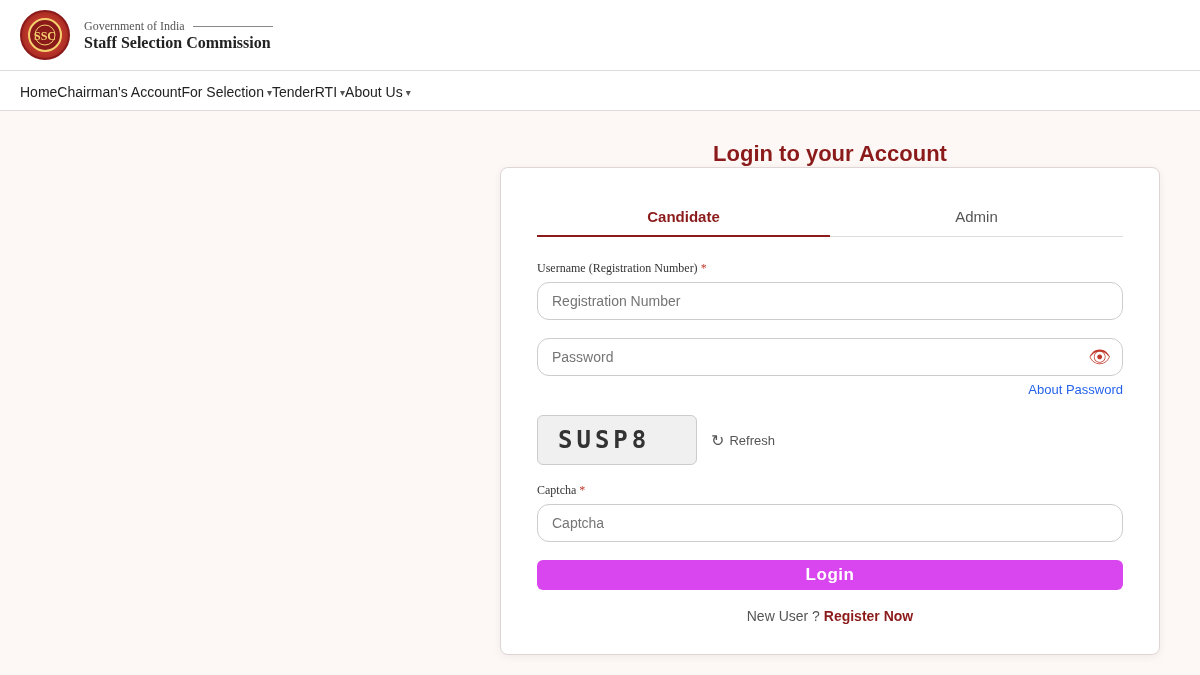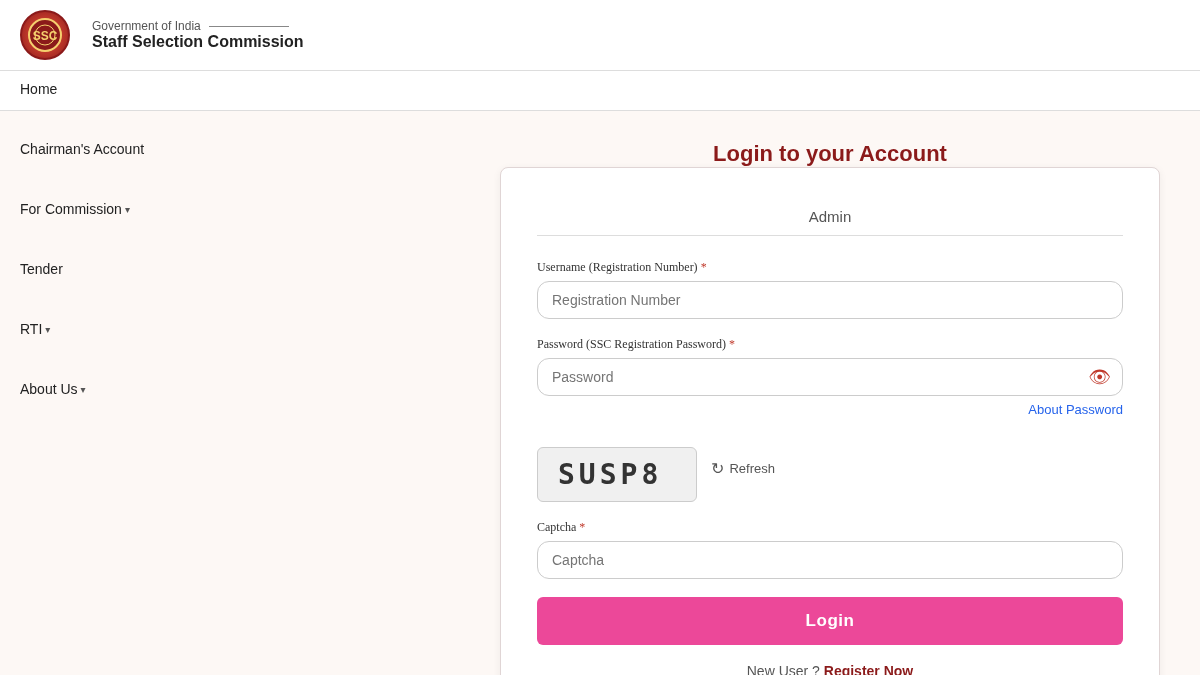--- a/index.html
+++ b/index.html
@@ -17,7 +17,8 @@
       padding: 10px 20px;
       display: flex;
       align-items: center;
-      gap: 22px;
+      gap: 14px;
+      font-family: Liberation Serif, serif;
     }
     .logo-circle {
       width: 50px;

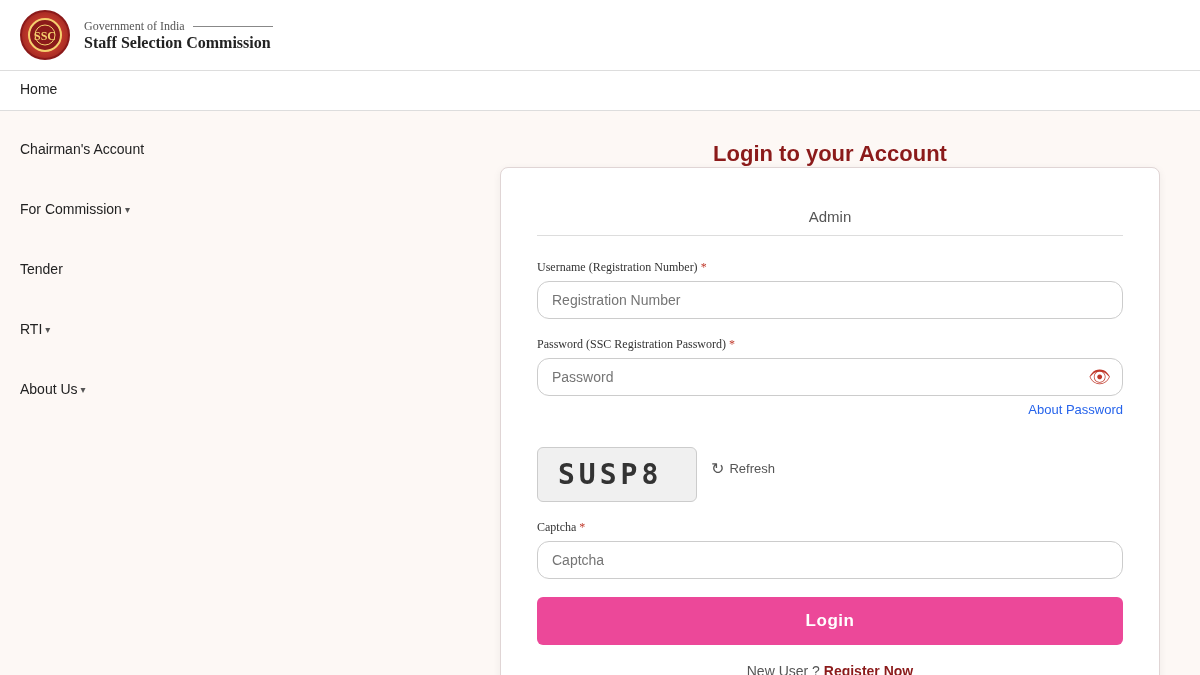--- a/index.html
+++ b/index.html
@@ -63,10 +63,8 @@
       border-bottom: 1px solid #ddd;
       padding: 0 20px;
       display: flex;
-      align-items: flex-start;
-      gap: 24px;
+      align-items: flex-end;
       height: 40px;
-      flex-direction: column;
     }
     .nav-item {
       font-size: 14px;

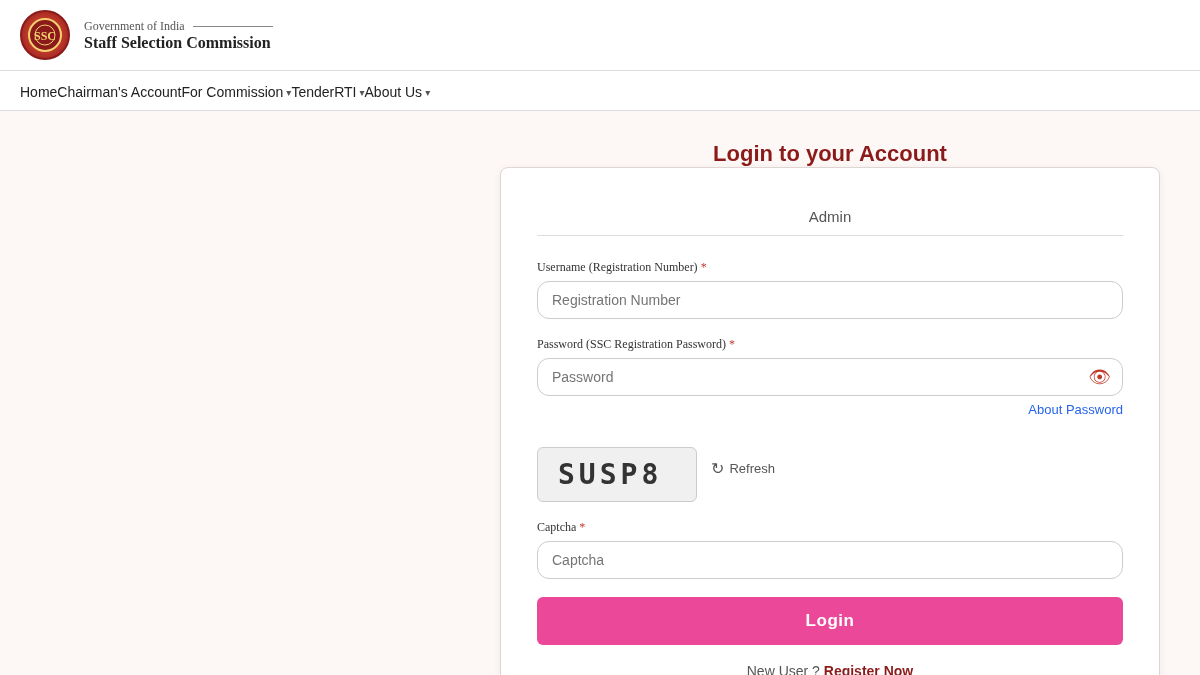--- a/index.html
+++ b/index.html
@@ -262,7 +262,7 @@
   <span class="nav-item">Home</span>
   <span class="nav-item">Chairman's Account</span>
   <span class="nav-item">
-    <span>For Commission</span>
+    <span>For Selection</span>
     <span class="nav-arrow">▾</span>
   </span>
   <span class="nav-item">Tender</span>

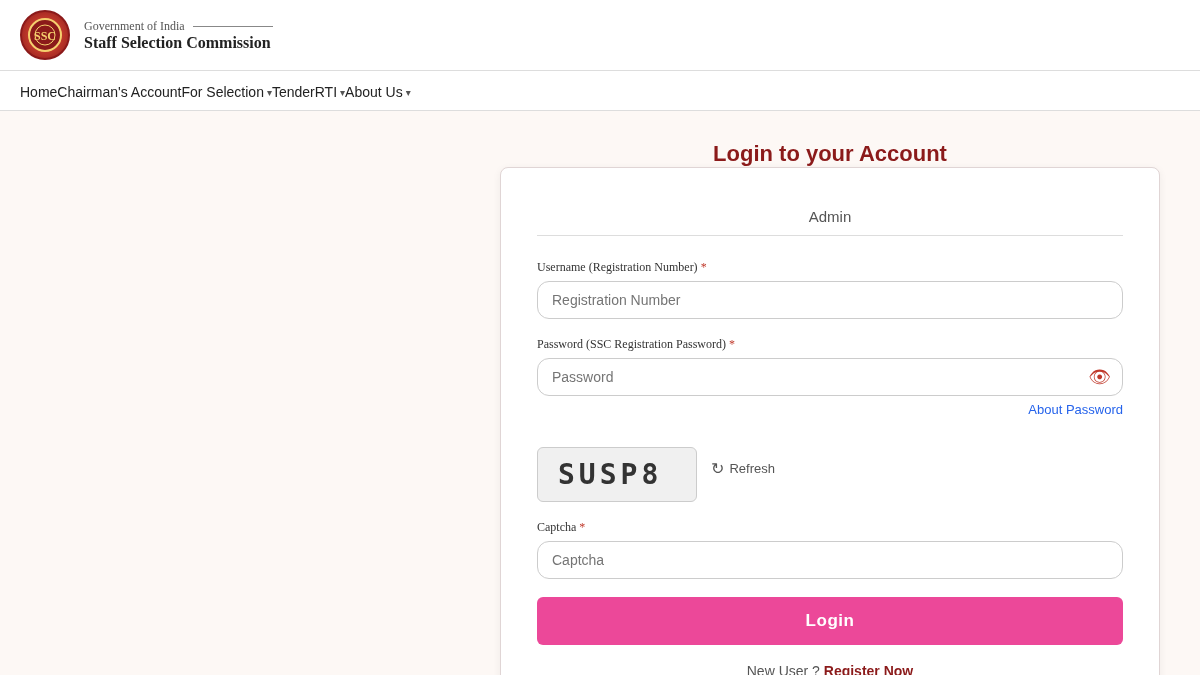--- a/index.html
+++ b/index.html
@@ -283,6 +283,7 @@
     <div class="login-card">
       
       <div class="tabs">
+        <div class="tab active">Candidate</div>
         <div class="tab">Admin</div>
       </div>
 

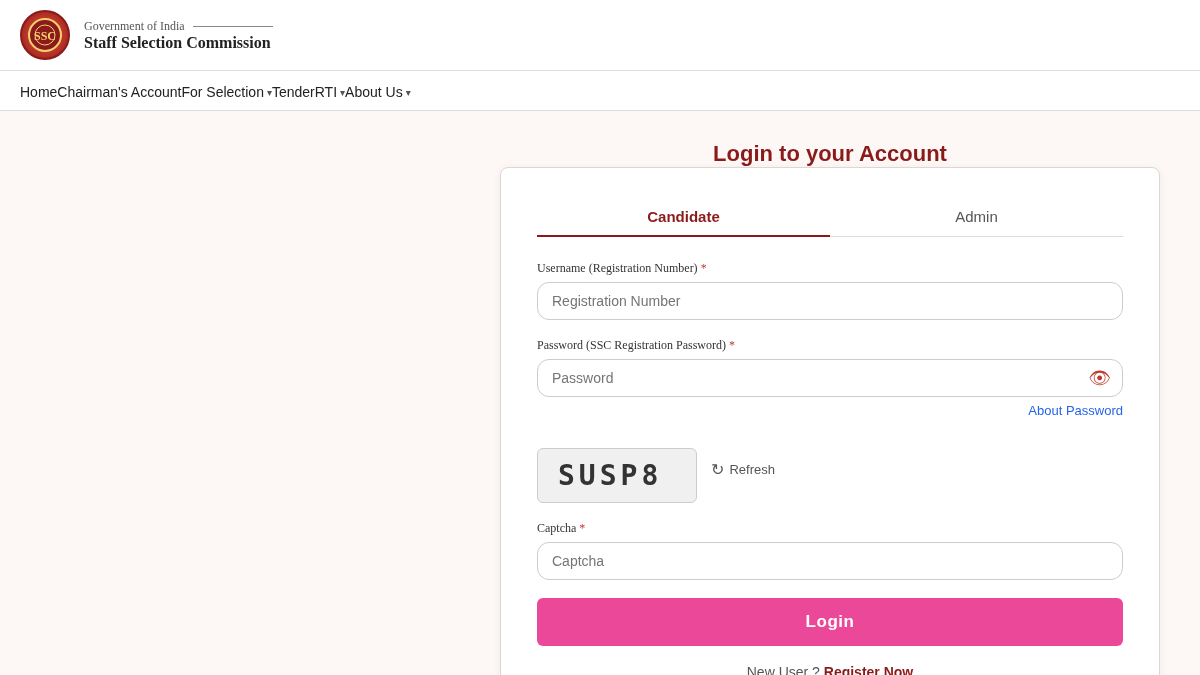--- a/index.html
+++ b/index.html
@@ -298,10 +298,6 @@
 
       
       <div class="field-group">
-        <label class="field-label">
-          <span>Password (SSC Registration Password)</span>
-          <span class="required-star"> *</span>
-        </label>
         <div class="password-wrapper">
           <input class="field-input" type="password" placeholder="Password" style="">
           <span class="eye-icon">👁</span>

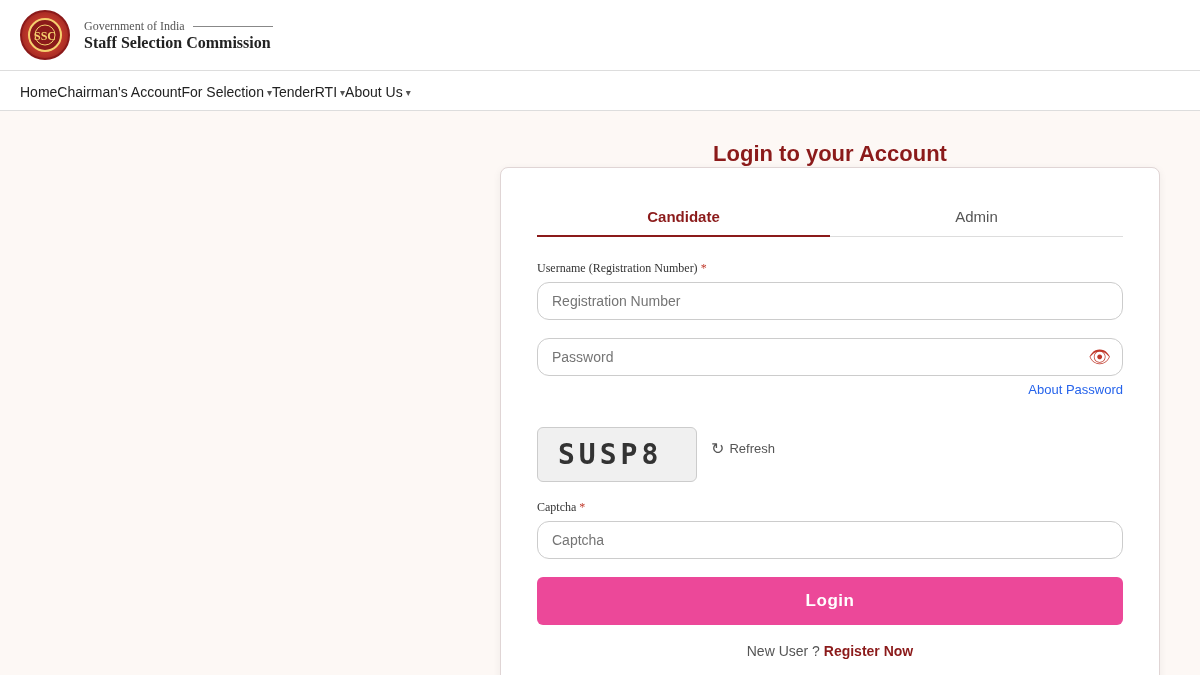--- a/index.html
+++ b/index.html
@@ -192,13 +192,12 @@
       border: 1px solid #ccc;
       border-radius: 6px;
       padding: 10px 20px;
-      font-size: 28px;
+      font-size: 24px;
       font-weight: bold;
       letter-spacing: 4px;
       color: #333;
       min-width: 160px;
       font-family: monospace;
-      margin-top: 12px;
     }
     .refresh-btn {
       display: flex;

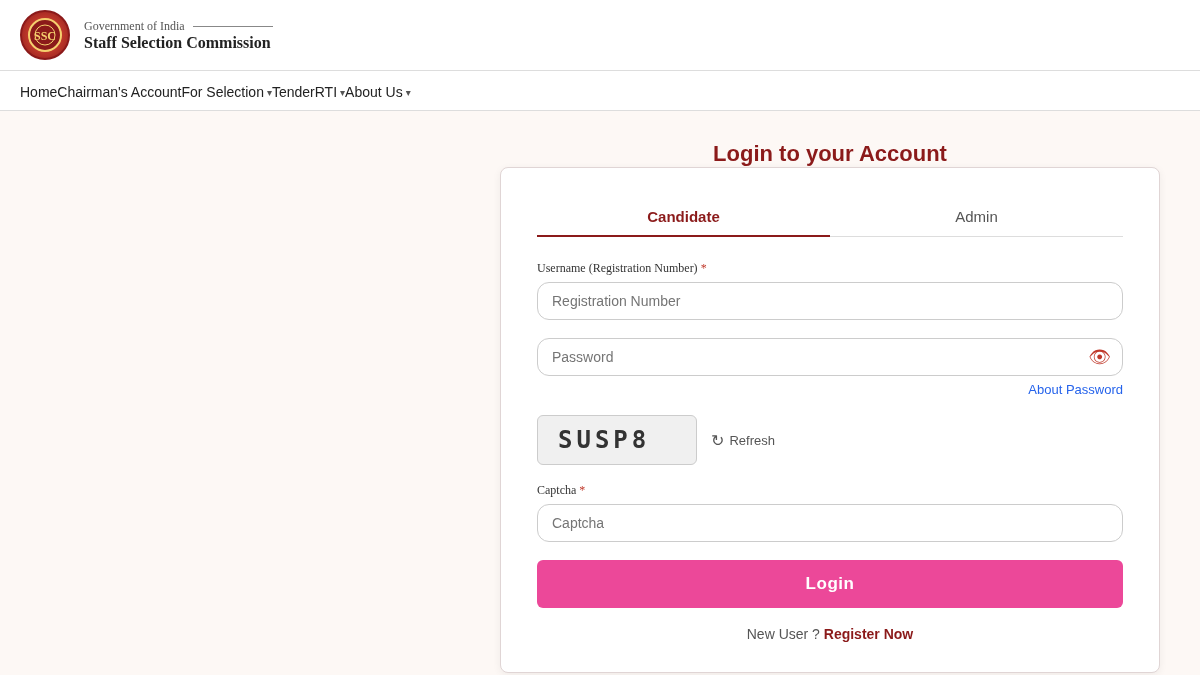--- a/index.html
+++ b/index.html
@@ -217,8 +217,8 @@
     
     .login-btn {
       width: 100%;
-      padding: 14px;
-      background: #ec4899;
+      padding: 5px;
+      background: #d946ef;
       color: #fff;
       border: none;
       border-radius: 6px;

